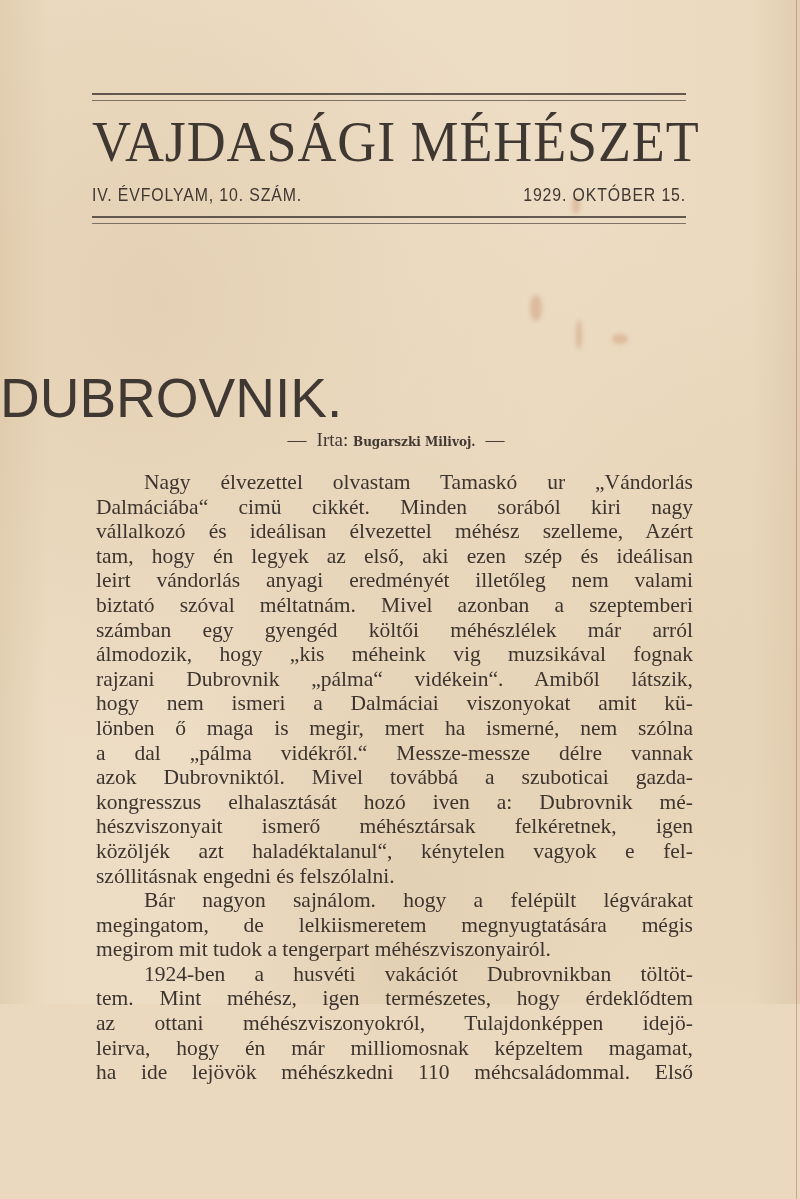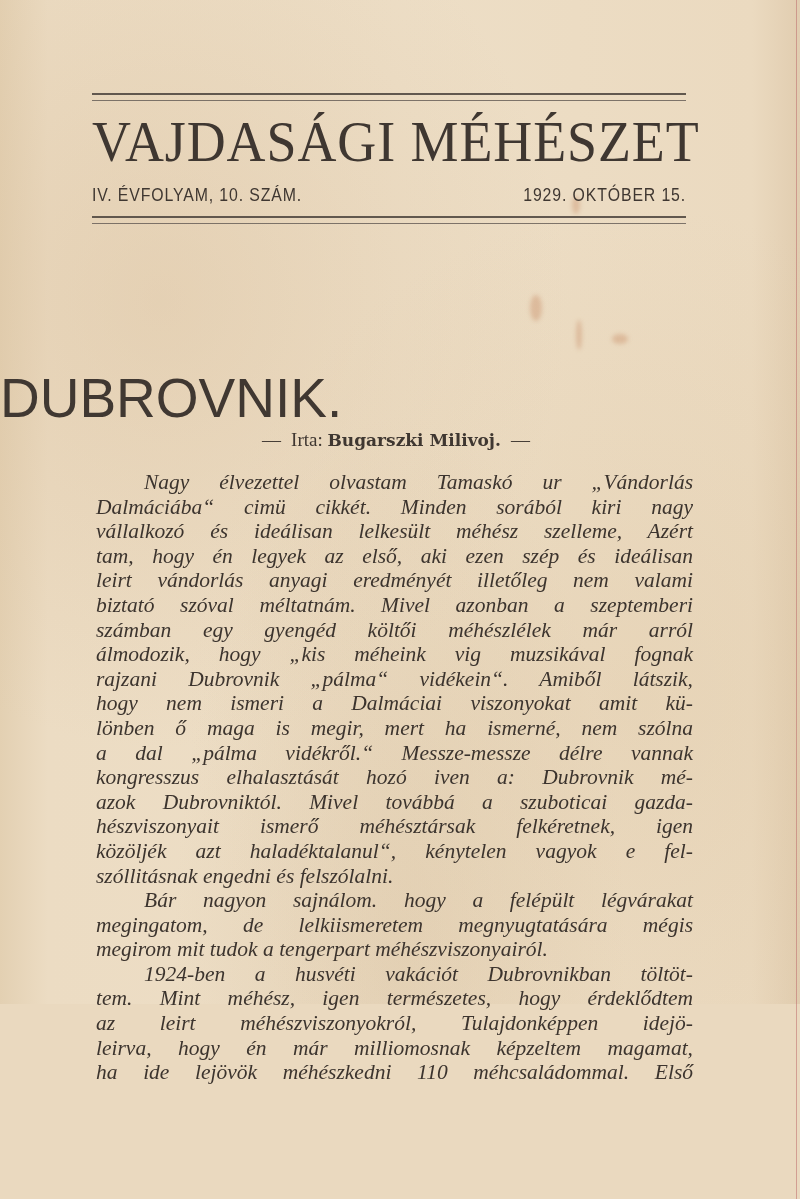--- a/index.html
+++ b/index.html
@@ -99,7 +99,7 @@
     line-height: 24px;
     color: #3f3731;
   }
-  .byline .author { font-weight: bold; font-family: "DejaVu Serif", serif; font-size: 17px; }
+  .byline .author { font-weight: bold; font-family: "DejaVu Serif", serif; font-size: 12px; }
   .byline .dash { margin: 0 10px; }
   .body-text {
     position: absolute;

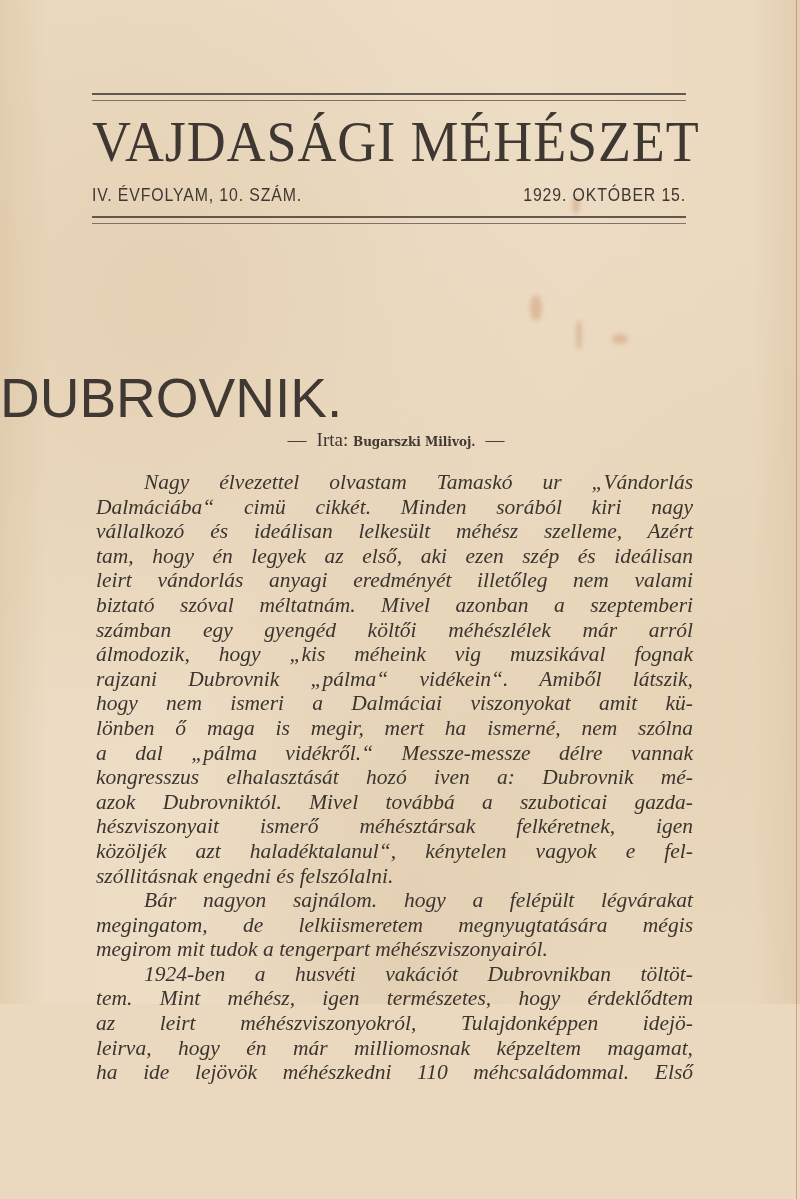--- a/index.html
+++ b/index.html
@@ -117,7 +117,6 @@
     text-align: justify;
     text-align-last: justify;
     height: 24.6px;
-    font-style: italic;
   }
   .line.last { text-align-last: left; }
   .line.indent { padding-left: 48px; }

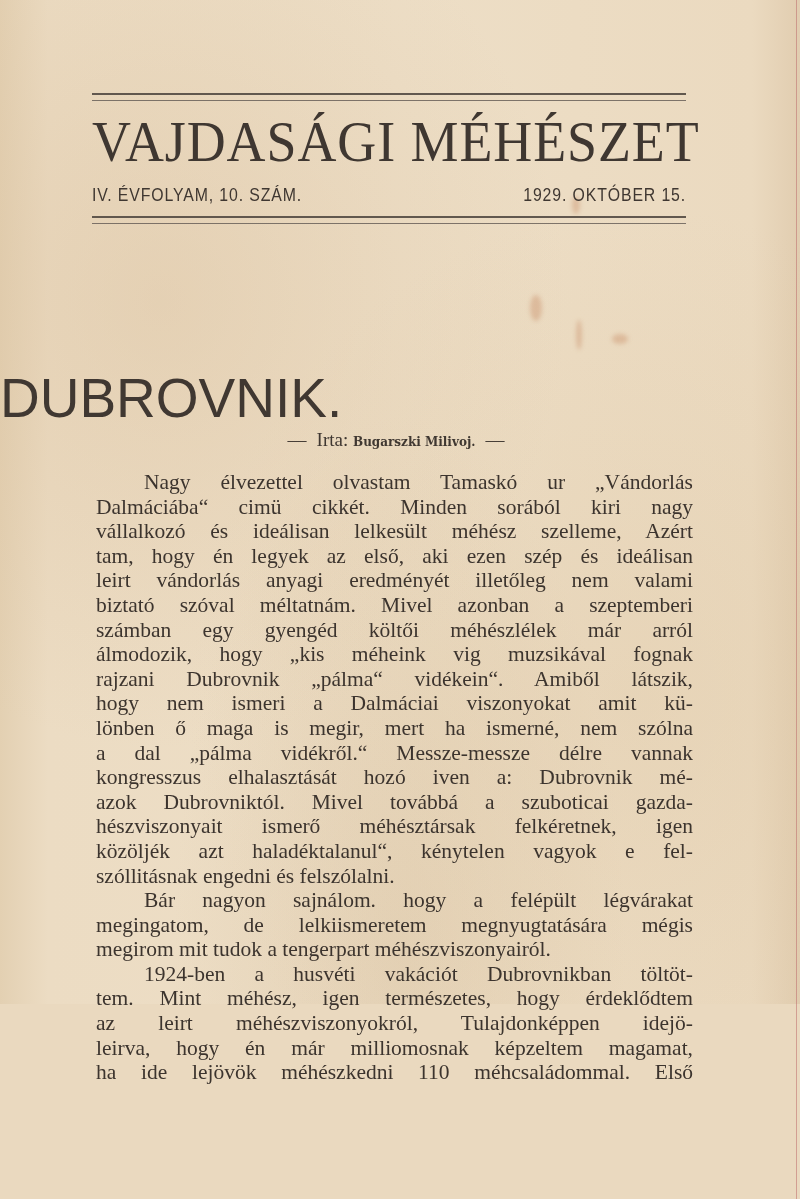--- a/index.html
+++ b/index.html
@@ -159,7 +159,7 @@
   <div class="body-text" id="body-text">
       <span class="line indent">Nagy élvezettel olvastam Tamaskó ur „Vándorlás</span>
       <span class="line">Dalmáciába“ cimü cikkét. Minden sorából kiri nagy</span>
-      <span class="line">vállalkozó és ideálisan lelkesült méhész szelleme, Azért</span>
+      <span class="line">vállalkozó és ideálisan élvezettel méhész szelleme, Azért</span>
       <span class="line">tam, hogy én legyek az első, aki ezen szép és ideálisan</span>
       <span class="line">leirt vándorlás anyagi eredményét illetőleg nem valami</span>
       <span class="line">biztató szóval méltatnám. Mivel azonban a szeptemberi</span>

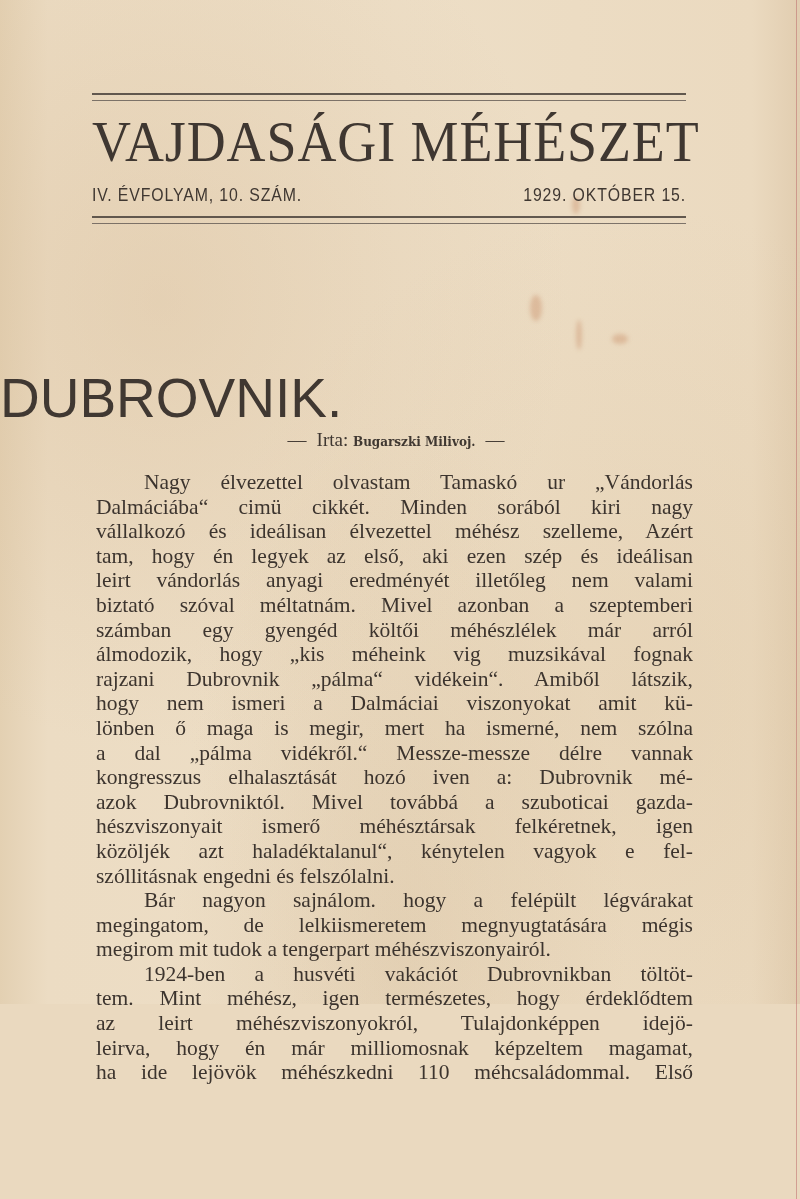--- a/index.html
+++ b/index.html
@@ -169,8 +169,8 @@
       <span class="line">hogy nem ismeri a Dalmáciai viszonyokat amit kü-</span>
       <span class="line">lönben ő maga is megir, mert ha ismerné, nem szólna</span>
       <span class="line">a dal „pálma vidékről.“ Messze-messze délre vannak</span>
+      <span class="line">azok Dubrovniktól. Mivel továbbá a szuboticai gazda-</span>
       <span class="line">kongresszus elhalasztását hozó iven a: Dubrovnik mé-</span>
-      <span class="line">azok Dubrovniktól. Mivel továbbá a szuboticai gazda-</span>
       <span class="line">hészviszonyait ismerő méhésztársak felkéretnek, igen</span>
       <span class="line">közöljék azt haladéktalanul“, kénytelen vagyok e fel-</span>
       <span class="line last">szóllitásnak engedni és felszólalni.</span>

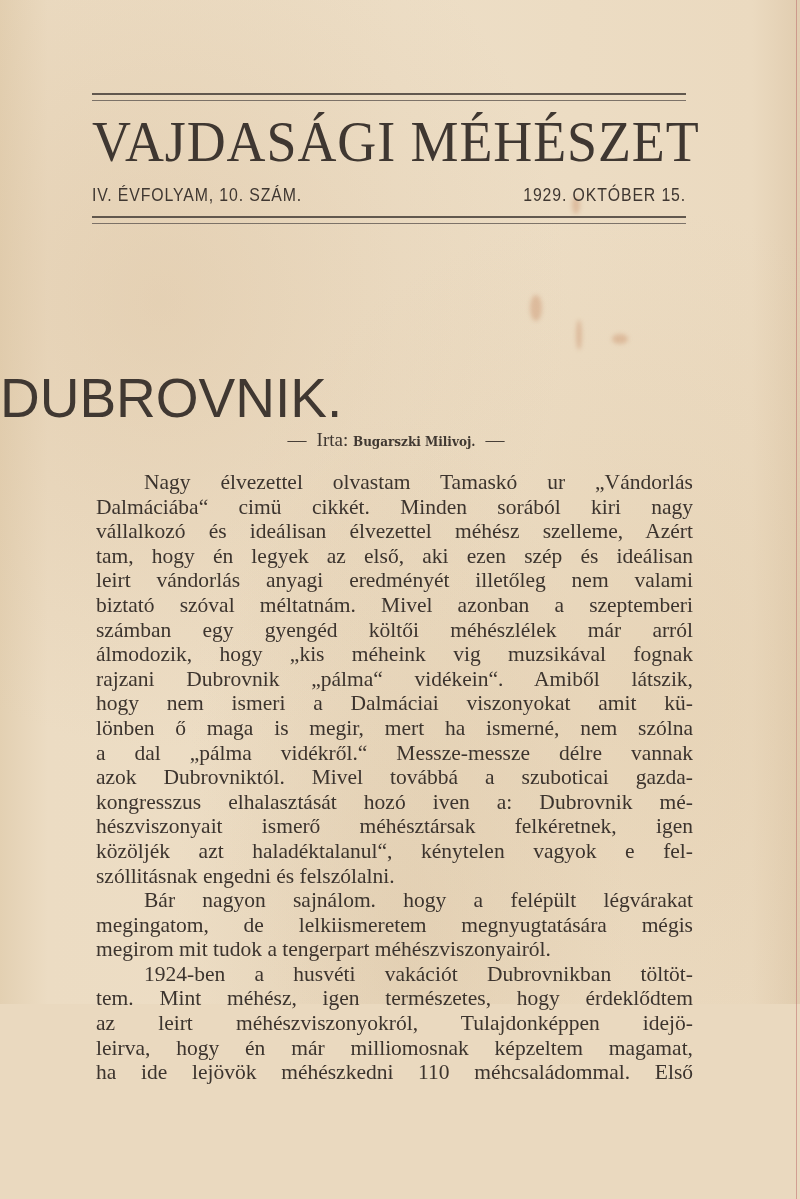--- a/index.html
+++ b/index.html
@@ -179,7 +179,7 @@
       <span class="line last">megirom mit tudok a tengerpart méhészviszonyairól.</span>
       <span class="line indent">1924-ben a husvéti vakációt Dubrovnikban töltöt-</span>
       <span class="line">tem. Mint méhész, igen természetes, hogy érdeklődtem</span>
-      <span class="line">az leirt méhészviszonyokról, Tulajdonképpen idejö-</span>
+      <span class="line">az ottani méhészviszonyokról, Tulajdonképpen idejö-</span>
       <span class="line">leirva, hogy én már milliomosnak képzeltem magamat,</span>
       <span class="line">ha ide lejövök méhészkedni 110 méhcsaládommal. Első</span>
     </div>

